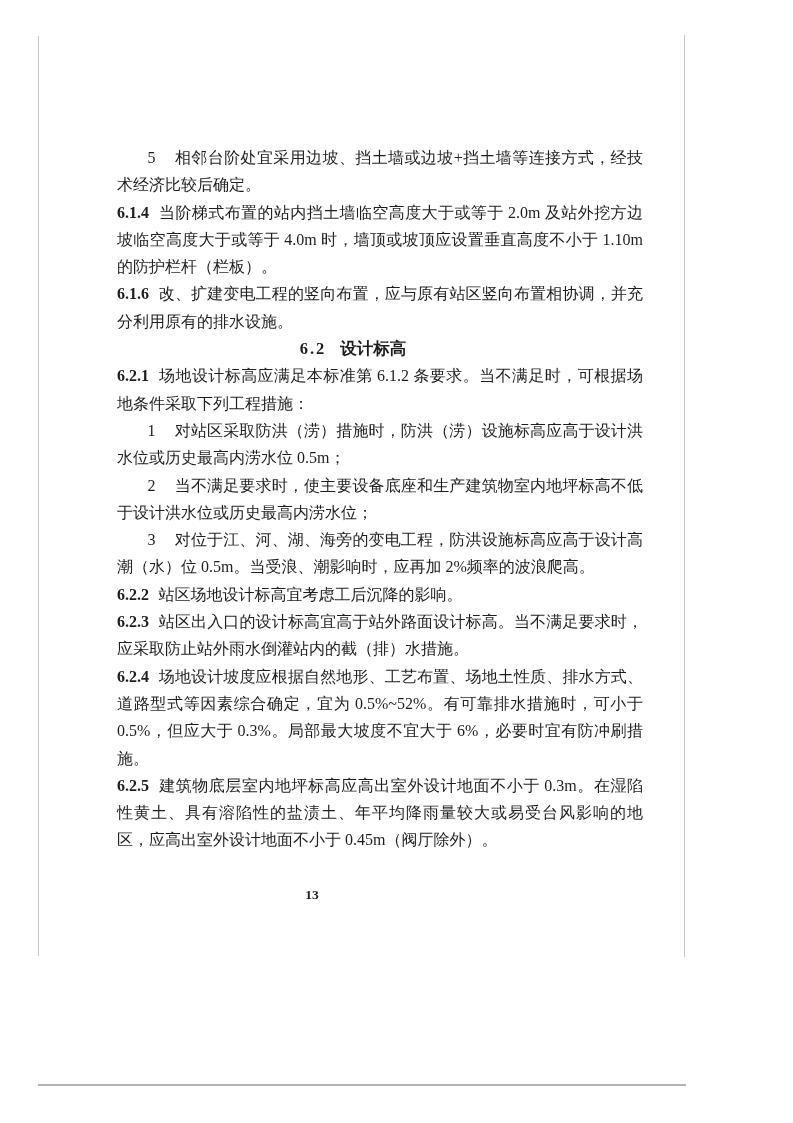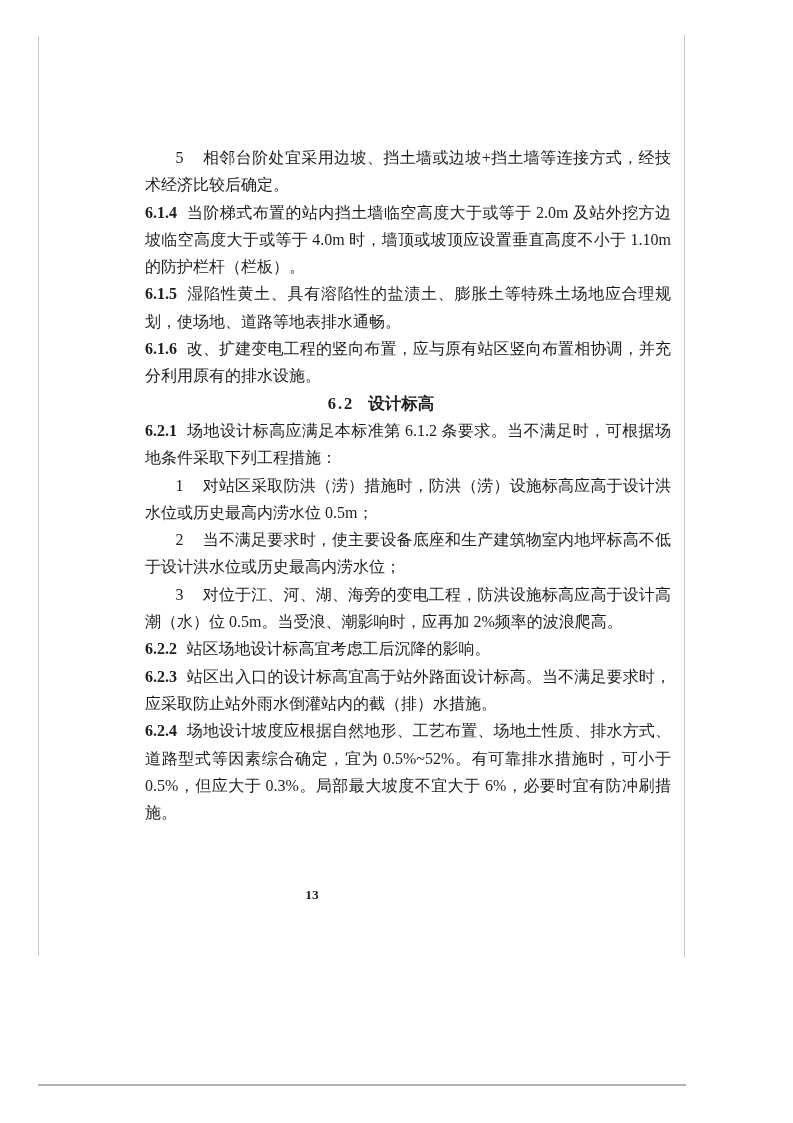--- a/index.html
+++ b/index.html
@@ -22,7 +22,7 @@
   .frame-right{left:684px;top:35px;height:922px;}
   .bottom-rule{position:absolute;left:38px;top:1084px;width:648px;height:2px;background:var(--bottom-line);}
   .text-column{
-    position:absolute;left:145px;top:144px;width:526px;
+    position:absolute;left:117px;top:144px;width:526px;
     font-size:16px;line-height:27.3px;
     text-align:justify;
   }

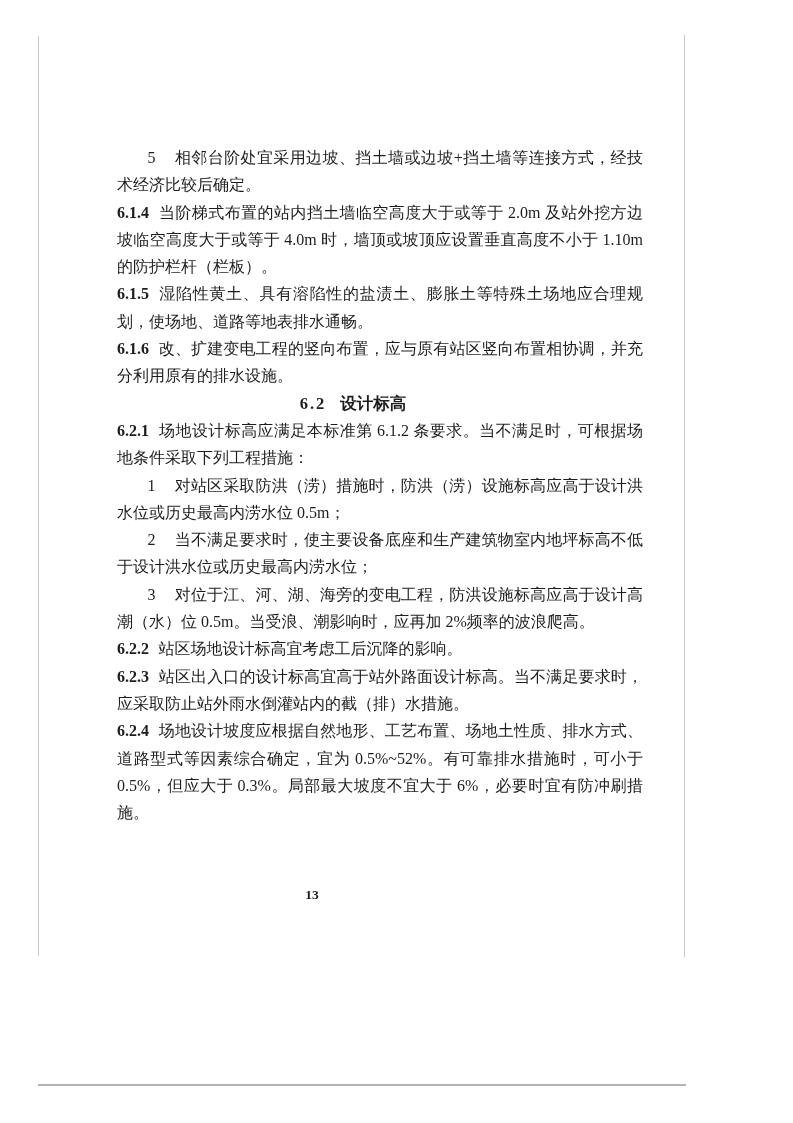--- a/index.html
+++ b/index.html
@@ -58,7 +58,6 @@
 
     <p class="para"><span class="num">6.1.4</span><span>当阶梯式布置的站内挡土墙临空高度大于或等于 2.0m 及站外挖方边坡临空高度大于或等于 4.0m 时，墙顶或坡顶应设置垂直高度不小于 1.10m 的防护栏杆（栏板）。</span></p>
 
-    <p class="para"><span class="num">6.1.5</span><span>湿陷性黄土、具有溶陷性的盐渍土、膨胀土等特殊土场地应合理规划，使场地、道路等地表排水通畅。</span></p>
 
     <p class="para"><span class="num">6.1.6</span><span>改、扩建变电工程的竖向布置，应与原有站区竖向布置相协调，并充分利用原有的排水设施。</span></p>
 

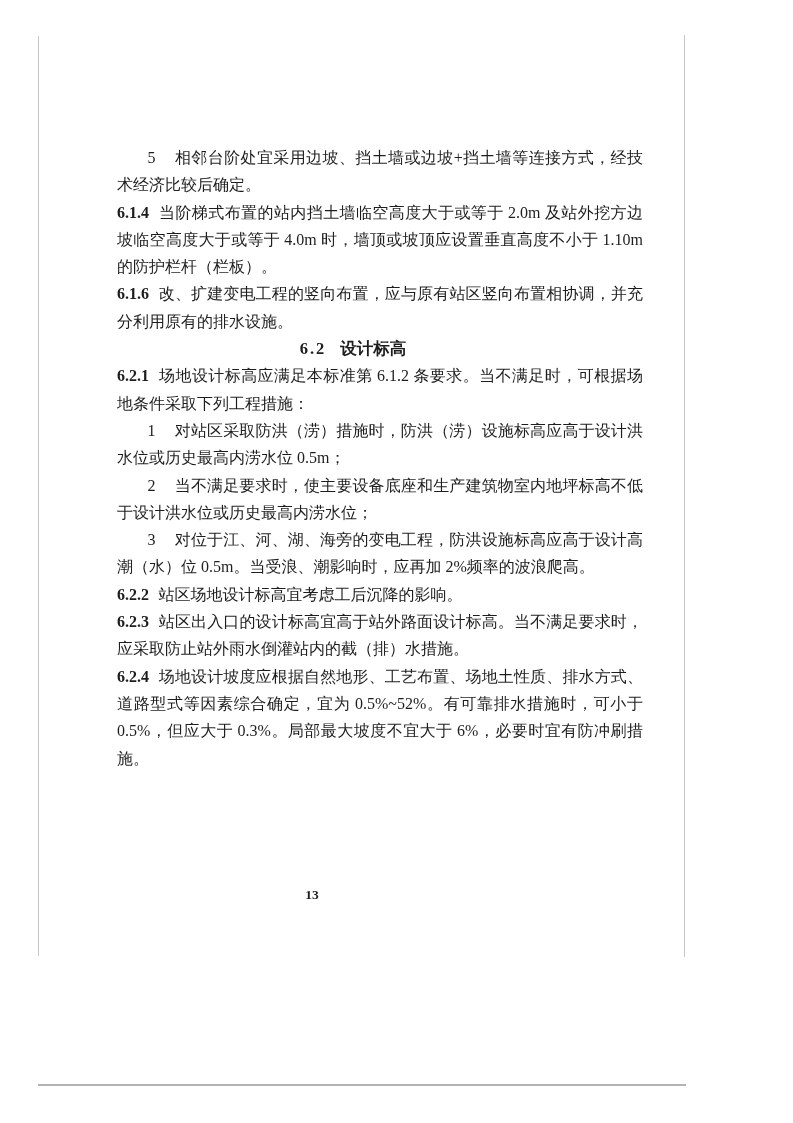--- a/index.html
+++ b/index.html
@@ -78,6 +78,7 @@
     <p class="para"><span class="num">6.2.4</span><span>场地设计坡度应根据自然地形、工艺布置、场地土性质、排水方式、道路型式等因素综合确定，宜为 0.5%~52%。有可靠排水措施时，可小于 0.5%，但应大于 0.3%。局部最大坡度不宜大于 6%，必要时宜有防冲刷措施。</span></p>
 
 
+    <p class="para"><span class="num">6.2.5</span><span>建筑物底层室内地坪标高应高出室外设计地面不小于 0.3m。在湿陷性黄土、具有溶陷性的盐渍土、年平均降雨量较大或易受台风影响的地区，应高出室外设计地面不小于 0.45m（阀厅除外）。</span></p>
 
   </div>
 

